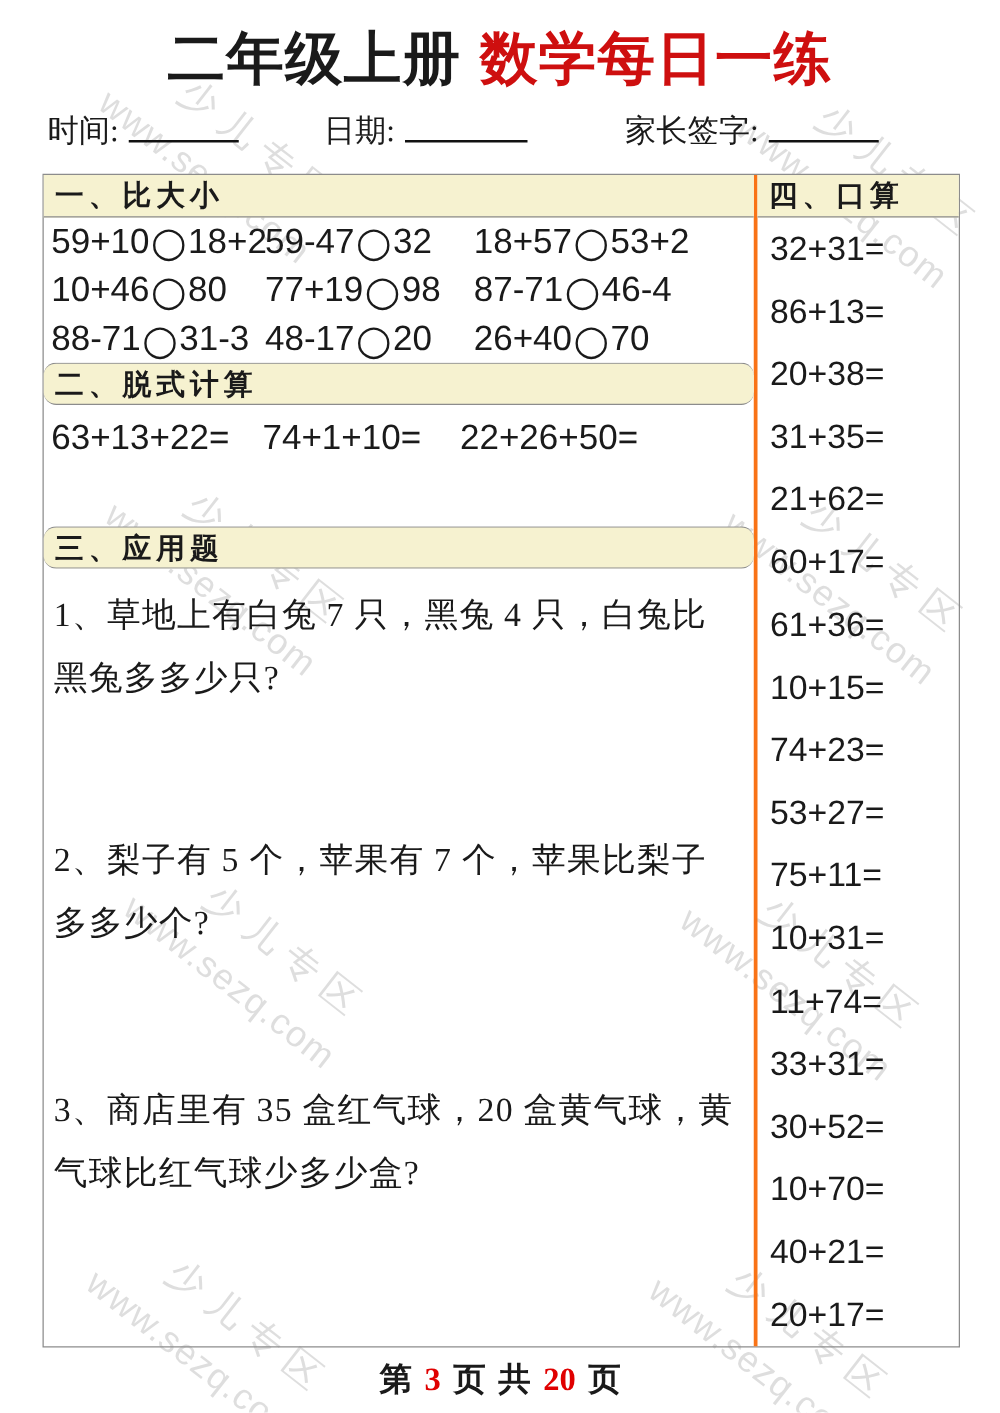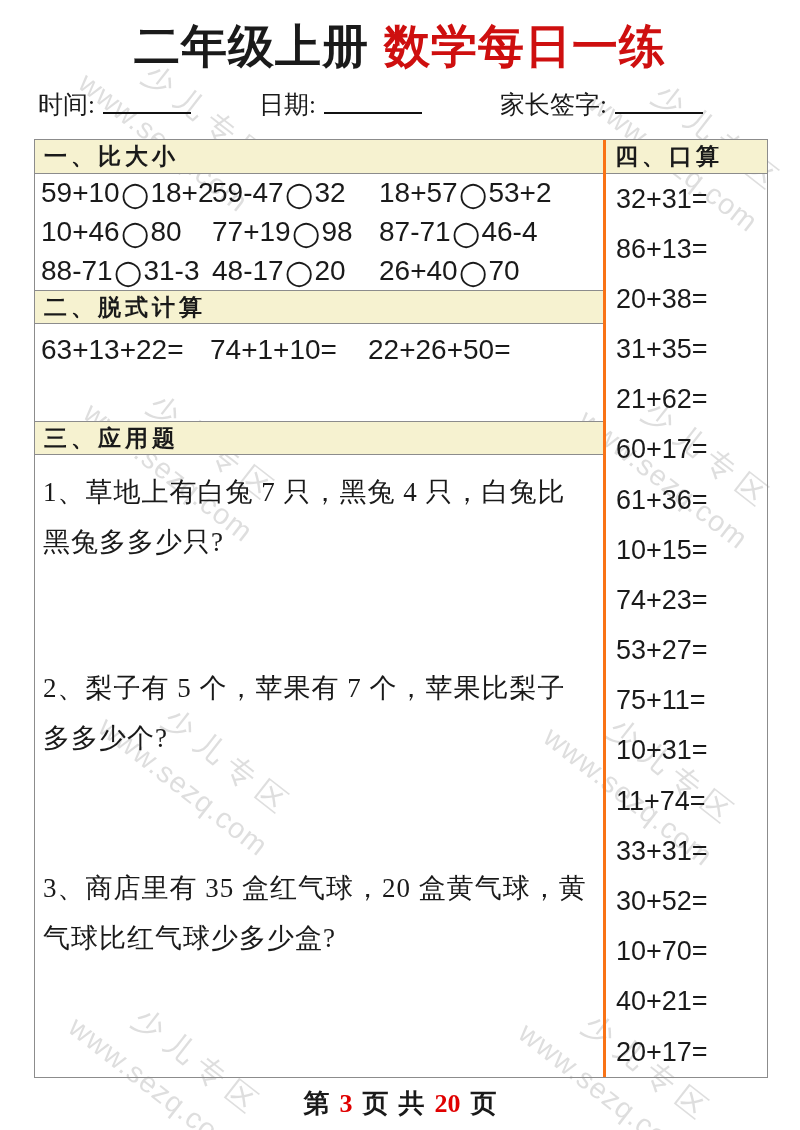--- a/index.html
+++ b/index.html
@@ -81,7 +81,7 @@
     letter-spacing:4px;
     flex:none;
   }
-  .band.mid { border-top:1px solid #8c8c8c; }
+  .band.mid { border-top:1px solid #8c8c8c;border-radius:10px; }
 
   
   .cmp-grid {

